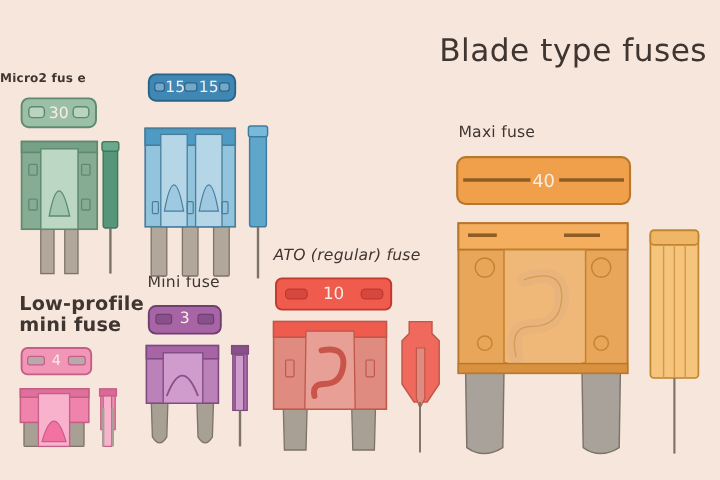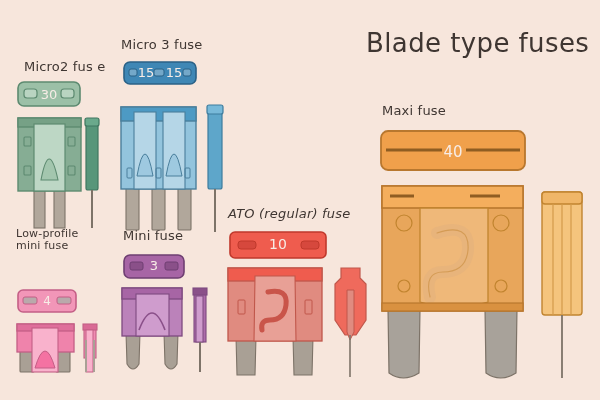--- a/index.html
+++ b/index.html
@@ -57,7 +57,6 @@
 
   <div class="label" style="left:24px; top:60px; font-size:13px;">Micro2 fus e</div>
 
-  <div class="label" style="left:121px; top:38px; font-size:13px;">Micro 3 fuse</div>
 
   <div class="label" style="left:16px; top:228px; font-size:11px;">Low-profile
 mini fuse</div>

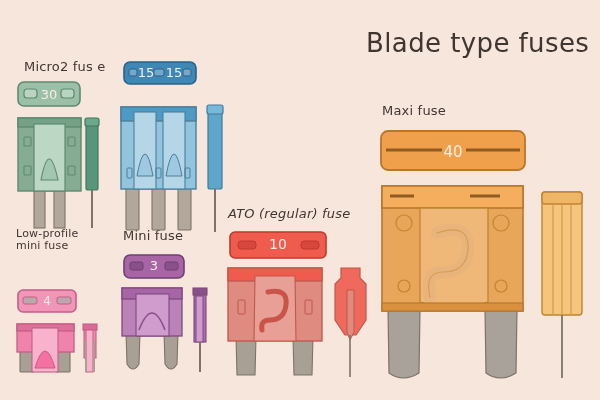--- a/index.html
+++ b/index.html
@@ -55,7 +55,7 @@
 
   <div class="title" style="left:366px; top:28px; font-size:26px;">Blade type fuses</div>
 
-  <div class="label" style="left:24px; top:60px; font-size:13px;">Micro2 fus e</div>
+  <div class="label" style="left:0; top:60px; font-size:10px;font-weight:bold;">Micro2 fus e</div>
 
 
   <div class="label" style="left:16px; top:228px; font-size:11px;">Low-profile

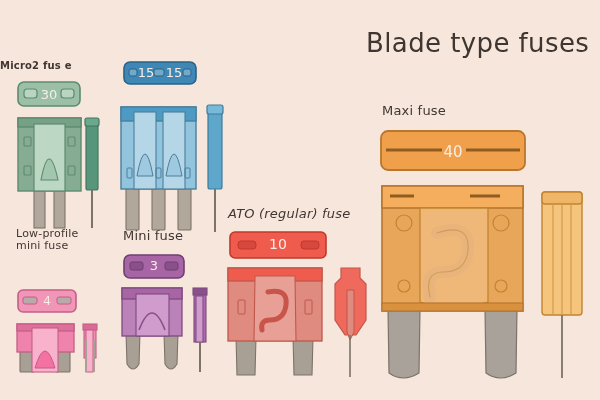--- a/index.html
+++ b/index.html
@@ -58,7 +58,7 @@
   <div class="label" style="left:0; top:60px; font-size:10px;font-weight:bold;">Micro2 fus e</div>
 
 
-  <div class="label" style="left:16px; top:228px; font-size:11px;">Low-profile
+  <div class="label" style="left:16px; top:244px; font-size:16px;font-weight:bold;">Low-profile
 mini fuse</div>
 
   <div class="label" style="left:123px; top:229px; font-size:13px;">Mini fuse</div>

